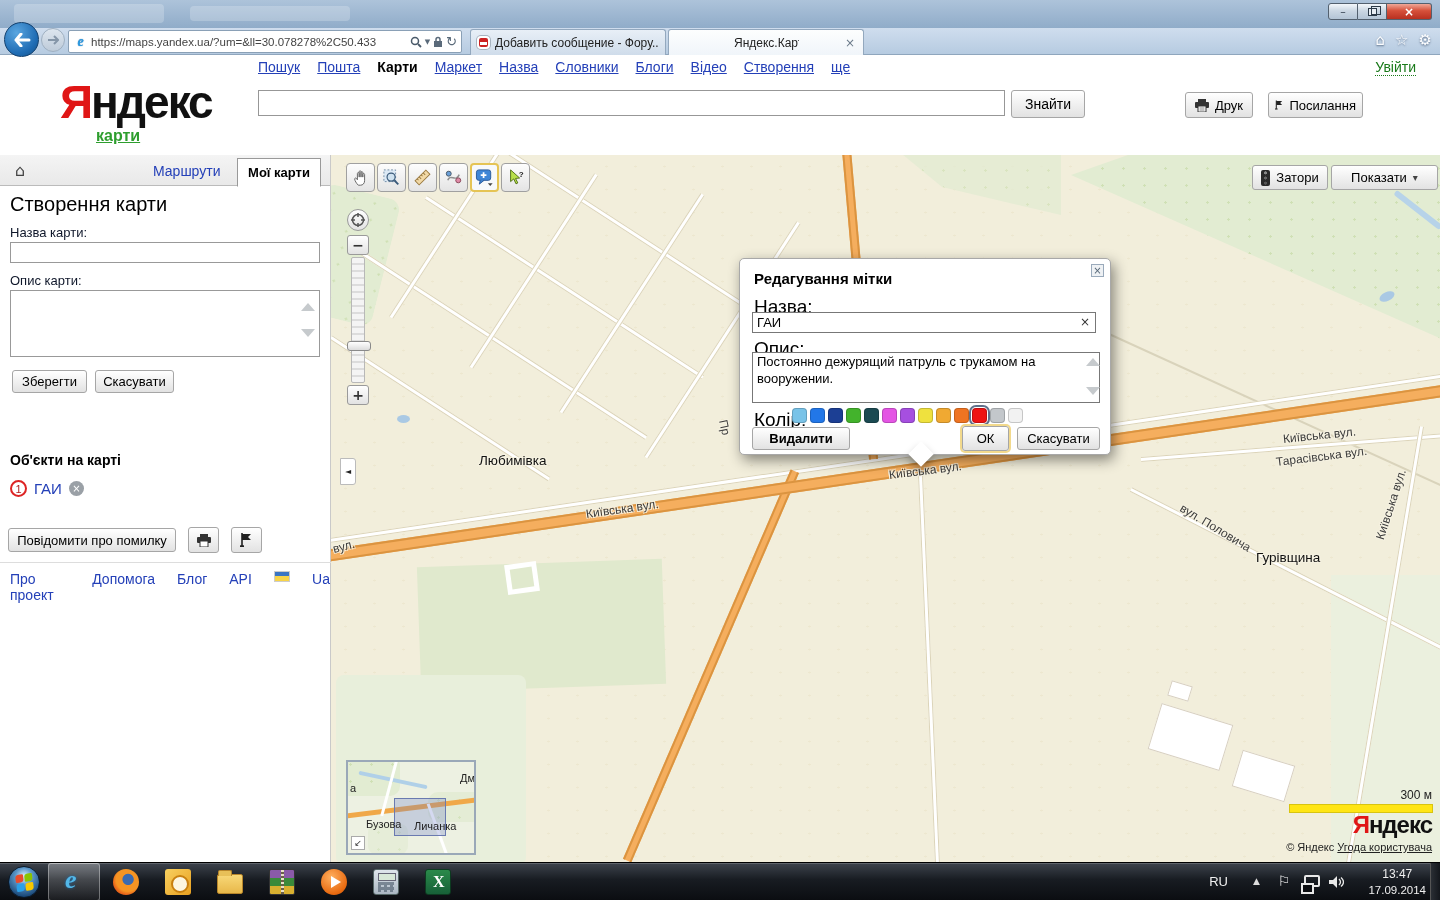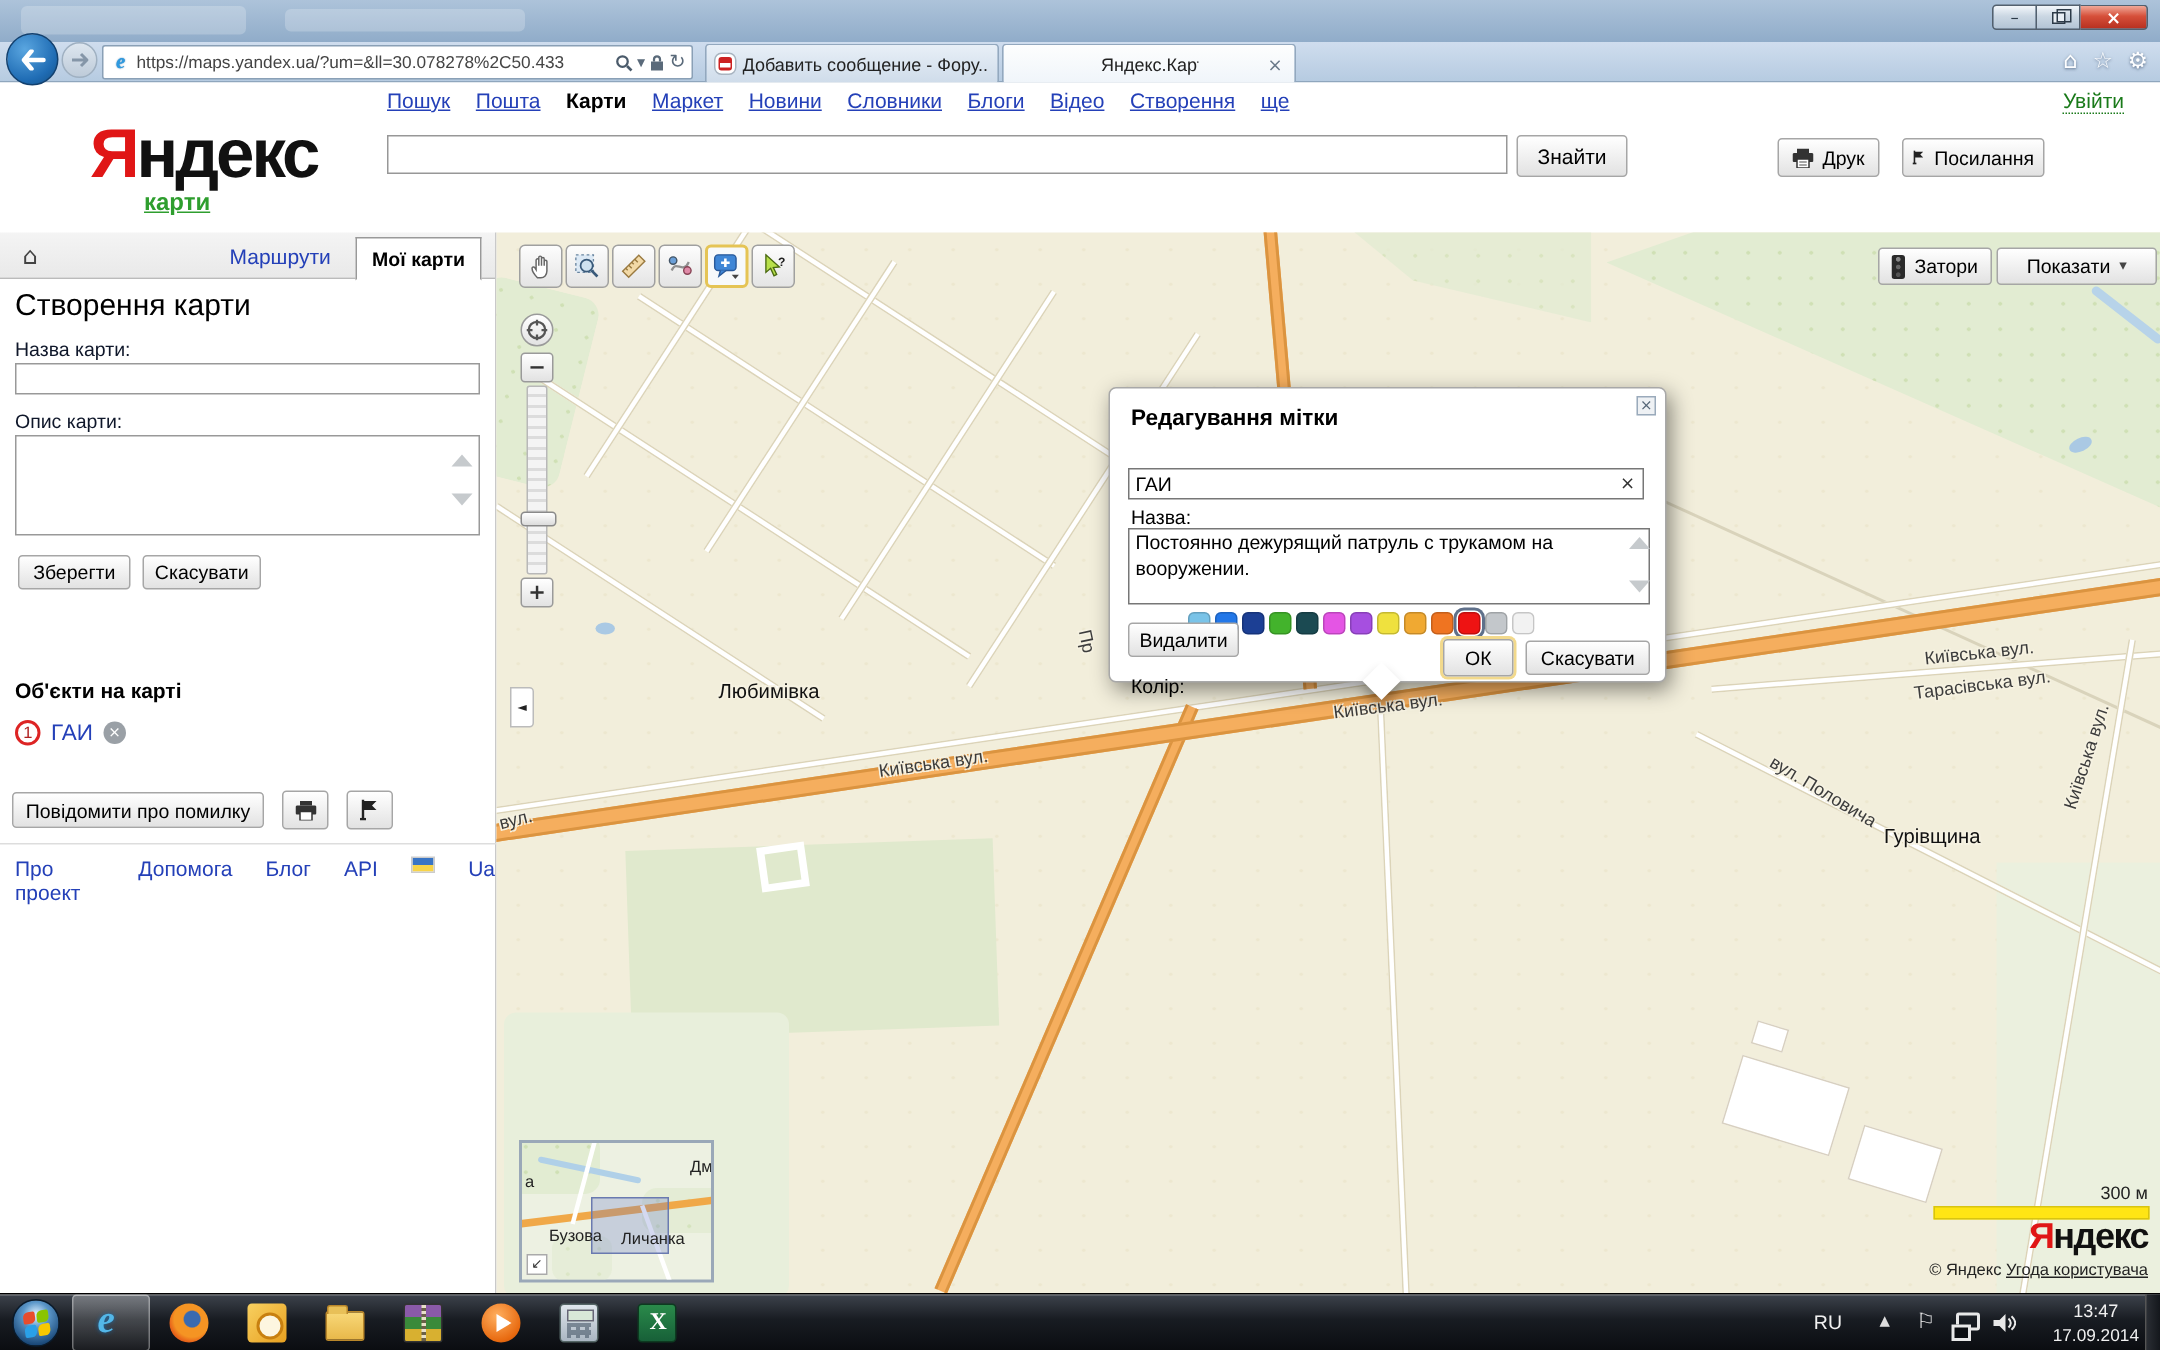--- a/index.html
+++ b/index.html
@@ -251,7 +251,7 @@
         <span class="hnav">Пошта</span>
         <span class="hnav act">Карти</span>
         <span class="hnav">Маркет</span>
-        <span class="hnav">Новини</span>
+        <span class="hnav">Назва</span>
         <span class="hnav">Словники</span>
         <span class="hnav">Блоги</span>
         <span class="hnav">Відео</span>

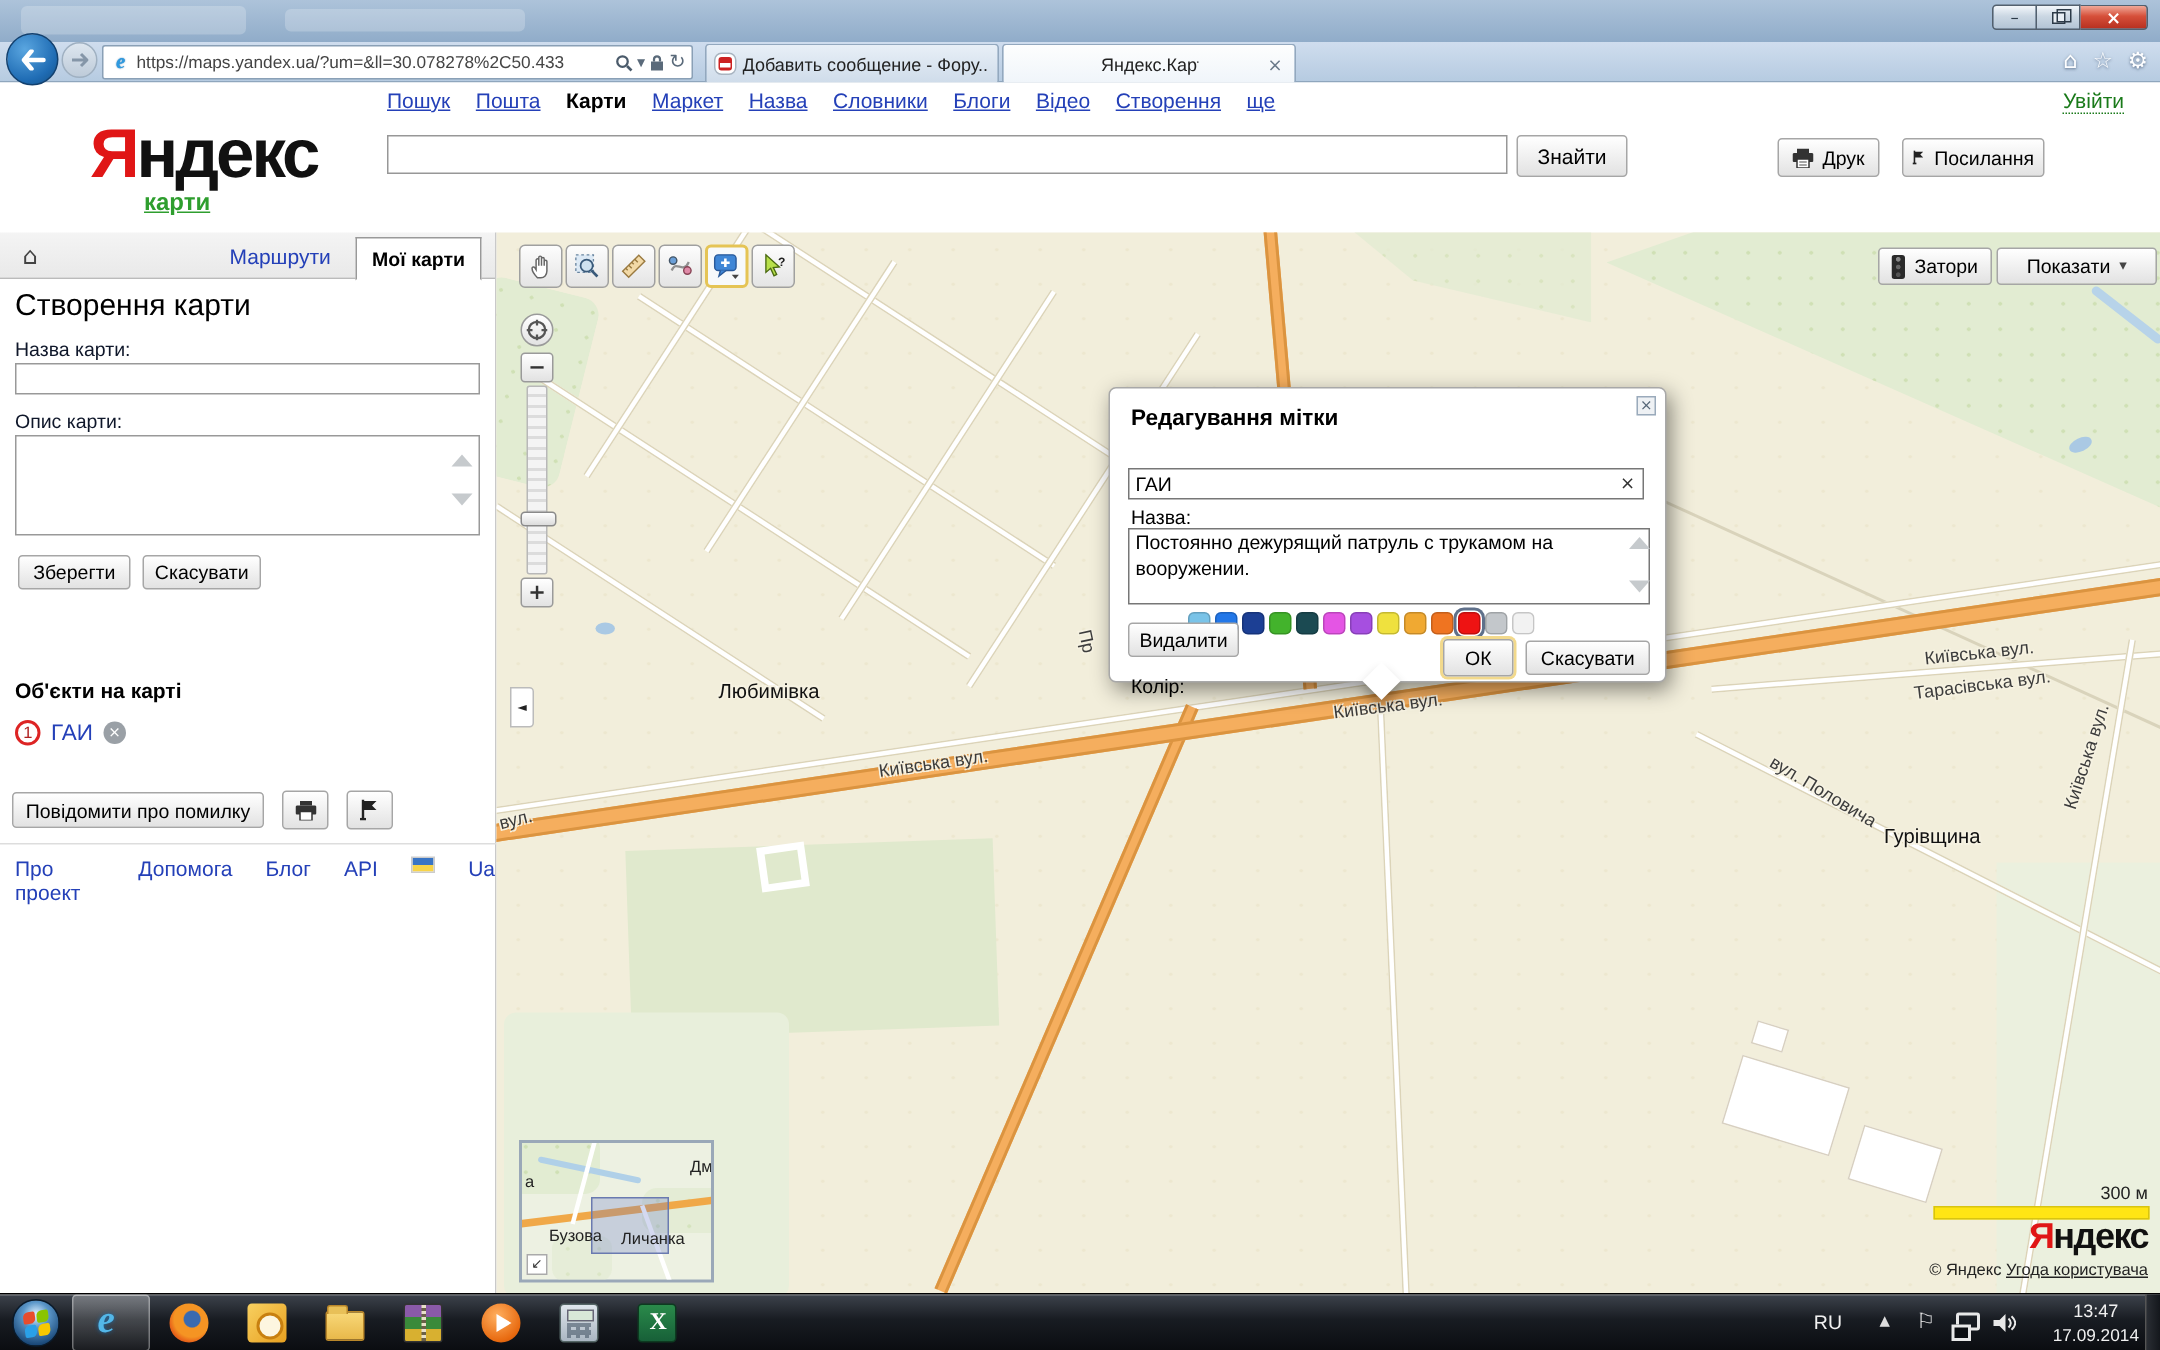--- a/index.html
+++ b/index.html
@@ -123,7 +123,7 @@
   .dlg-tail{position:absolute;left:172px;bottom:-9px;width:18px;height:18px;background:#fff;transform:rotate(45deg);box-shadow:4px 4px 8px rgba(0,0,0,.3);}
   .dlg-close{position:absolute;right:6px;top:5px;width:13px;height:13px;background:#eef1f4;border:1px solid #9aaabb;font-size:10px;color:#567;display:flex;align-items:center;justify-content:center;cursor:pointer;}
   .dlg-title{position:absolute;left:14px;top:11px;font-size:15px;font-weight:bold;}
-  .dlg-label{position:absolute;left:14px;font-size:13px;margin-top:41px;}
+  .dlg-label{position:absolute;left:14px;font-size:19px;}
   .dlg-name{position:absolute;left:12px;top:53px;width:344px;height:21px;border:1px solid #777;font-size:13px;padding:0 18px 0 4px;}
   .dlg-clear{position:absolute;left:340px;top:56px;font-size:12px;color:#333;cursor:pointer;z-index:2;}
   .dlg-desc{position:absolute;left:12px;top:93px;width:348px;height:51px;border:1px solid #777;font-size:13px;line-height:1.3;padding:1px 16px 1px 4px;resize:none;font-family:"Liberation Sans",sans-serif;overflow:hidden;}

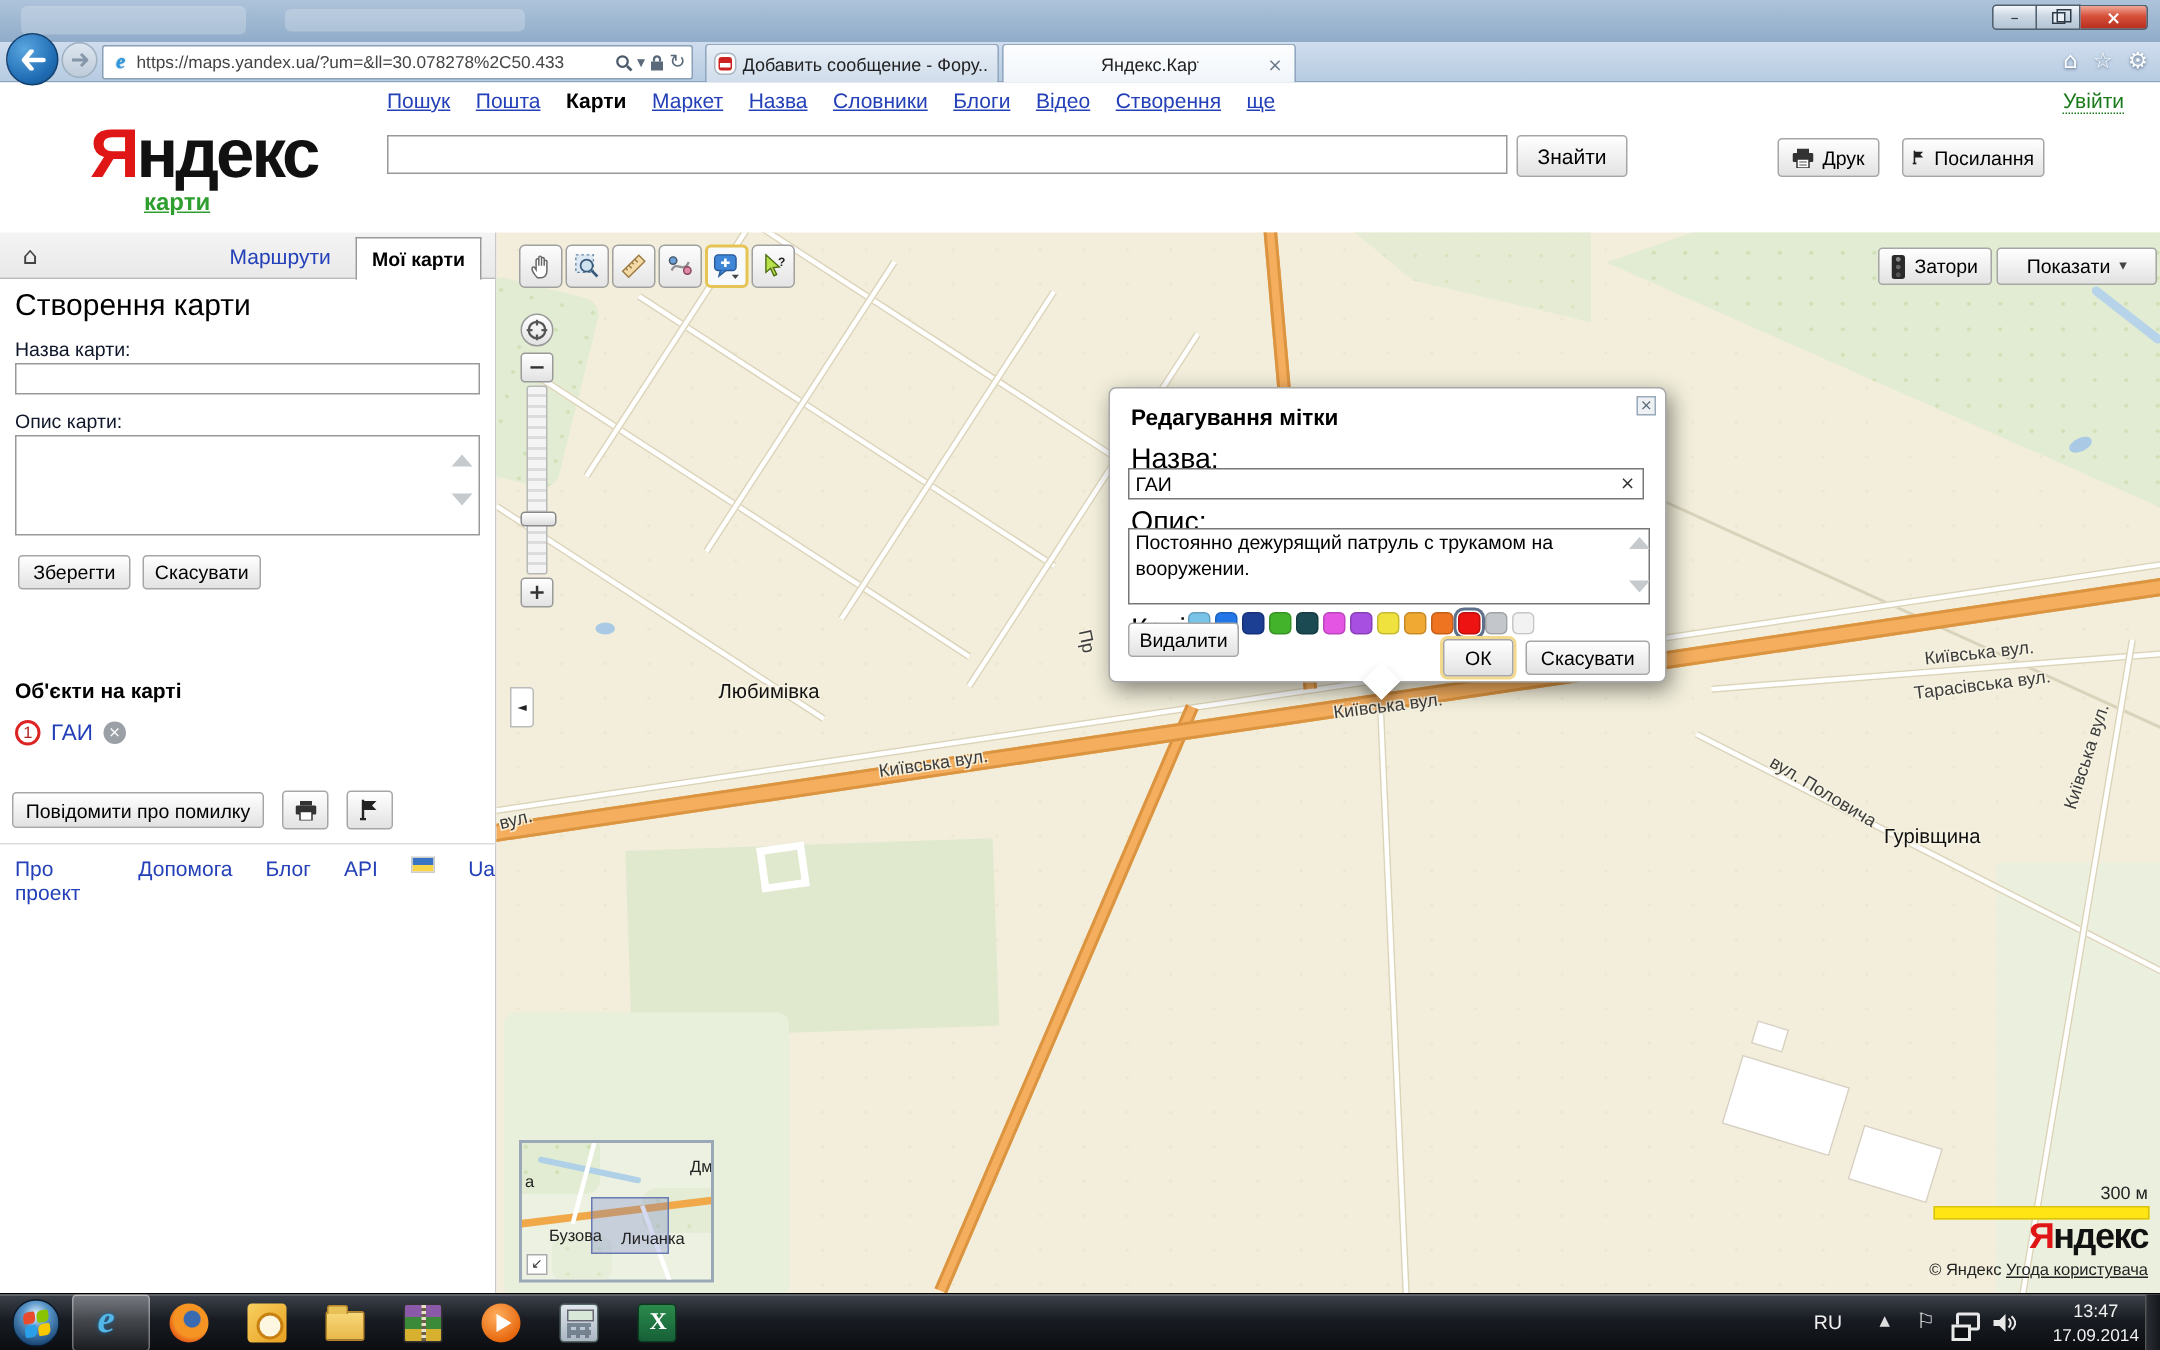--- a/index.html
+++ b/index.html
@@ -132,7 +132,7 @@
   .swatches{position:absolute;left:52px;top:149px;display:flex;gap:3px;}
   .swatch{width:15px;height:15px;border-radius:4px;box-shadow:inset 0 0 0 1px rgba(0,0,0,.18);cursor:pointer;}
   .swatch.sel{box-shadow:0 0 0 1px #fff,0 0 0 3px #5f708a,inset 0 0 0 1px rgba(0,0,0,.2);}
-  .dlg-delete{position:absolute;left:12px;top:156px;width:74px;height:23px;}
+  .dlg-delete{position:absolute;left:12px;top:168px;width:98px;height:23px;font-weight:bold;}
   .dlg-ok{position:absolute;left:222px;top:167px;width:47px;height:25px;box-shadow:0 0 0 2px #f2d98c;font-size:13px;}
   .dlg-cancel{position:absolute;left:277px;top:168px;width:83px;height:23px;}
 

